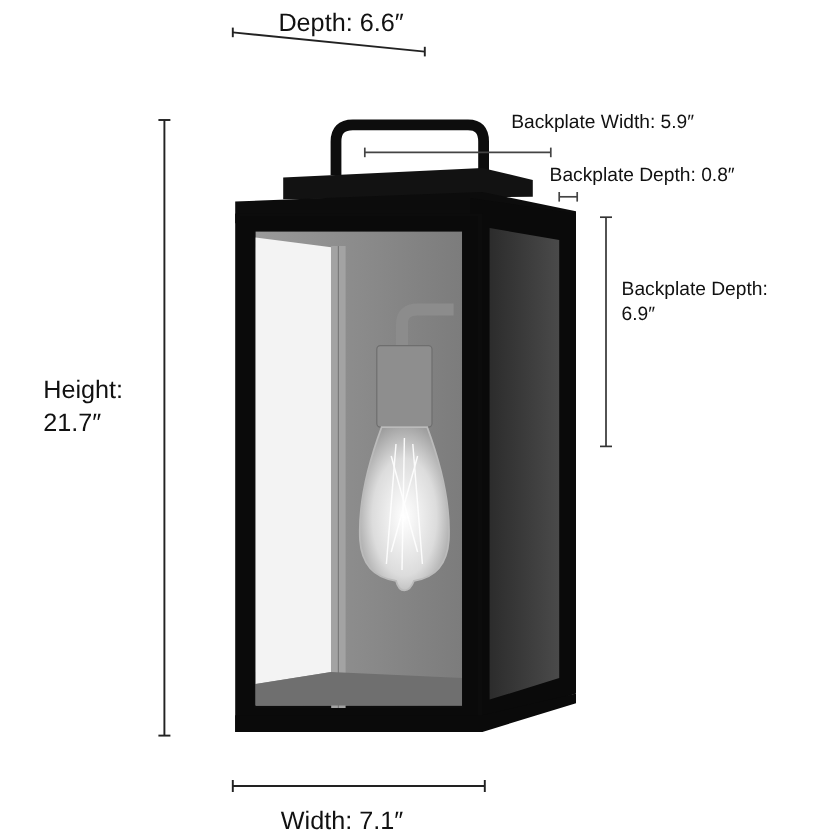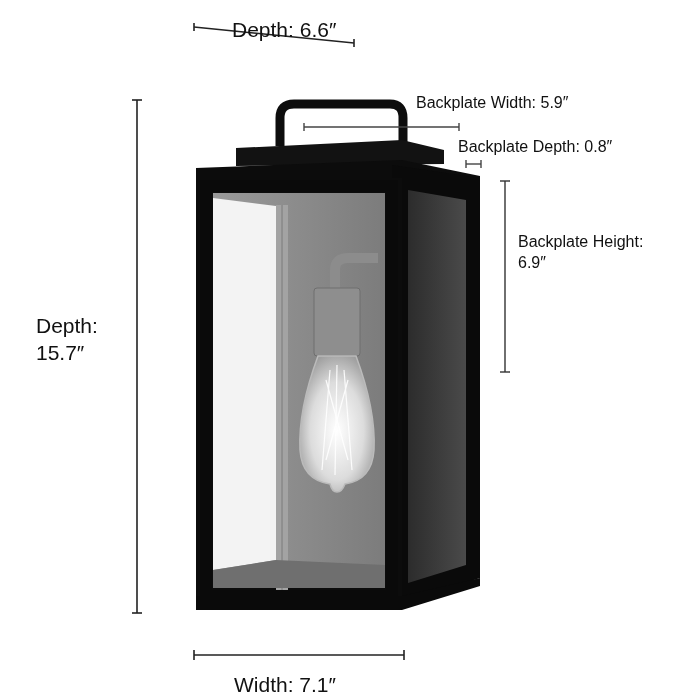--- a/index.html
+++ b/index.html
@@ -107,7 +107,7 @@
   </g>
 </svg>
 
-<div class="label lg" style="left:232px; top:17px;">Depth: 6.6″</div>
+<div class="label lg" style="left:232px; top:7px;">Depth: 6.6″</div>
 
 <div class="label md" style="left:416px; top:92px;">Backplate Width: 5.9″</div>
 

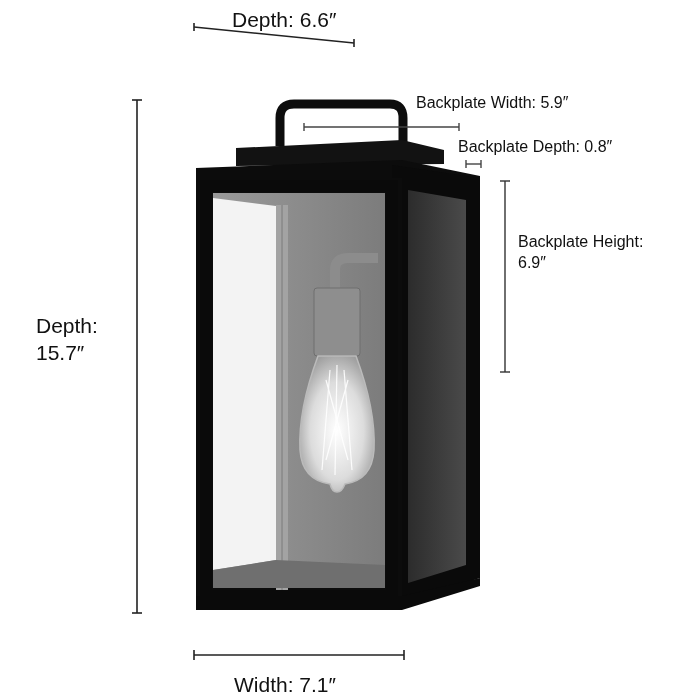--- a/index.html
+++ b/index.html
@@ -109,7 +109,7 @@
 
 <div class="label lg" style="left:232px; top:7px;">Depth: 6.6″</div>
 
-<div class="label md" style="left:416px; top:92px;">Backplate Width: 5.9″</div>
+<div class="label md" style="left:426px; top:92px;">Backplate Width: 5.9″</div>
 
 <div class="label md" style="left:458px; top:136px;">Backplate Depth: 0.8″</div>
 

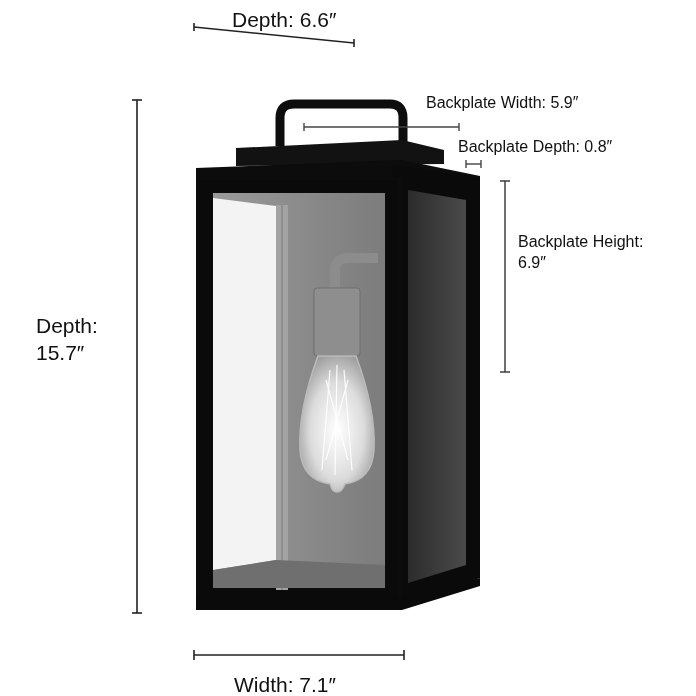--- a/index.html
+++ b/index.html
@@ -113,7 +113,7 @@
 
 <div class="label md" style="left:458px; top:136px;">Backplate Depth: 0.8″</div>
 
-<div class="label md" style="left:518px; top:231px;">Backplate Height:</div>
+<div class="label md" style="left:518px; top:231px;">Backplate Depth:</div>
 <div class="label md" style="left:518px; top:252px;">6.9″</div>
 
 <div class="label lg" style="left:36px; top:313px;">Depth:</div>

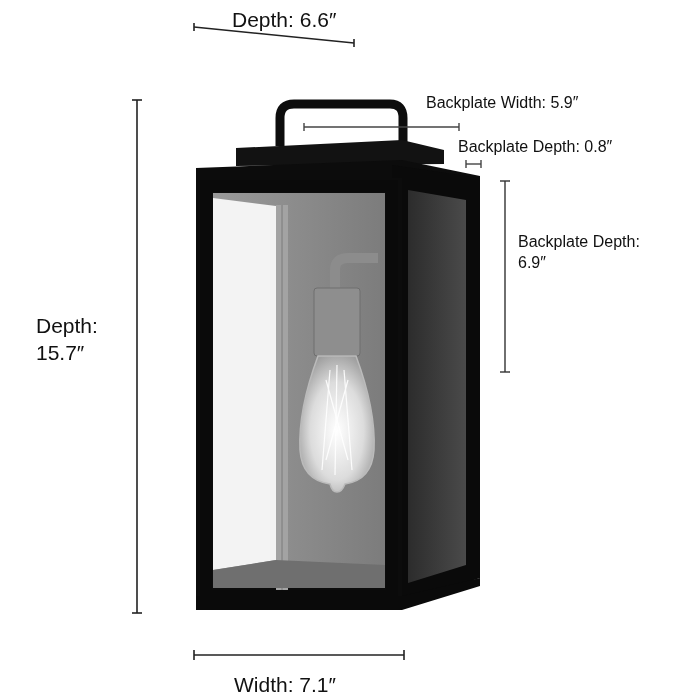--- a/index.html
+++ b/index.html
@@ -116,7 +116,7 @@
 <div class="label md" style="left:518px; top:231px;">Backplate Depth:</div>
 <div class="label md" style="left:518px; top:252px;">6.9″</div>
 
-<div class="label lg" style="left:36px; top:313px;">Depth:</div>
+<div class="label lg" style="left:36px; top:313px;">Height:</div>
 <div class="label lg" style="left:36px; top:340px;">15.7″</div>
 
 <div class="label lg" style="left:234px; top:672px;">Width: 7.1″</div>

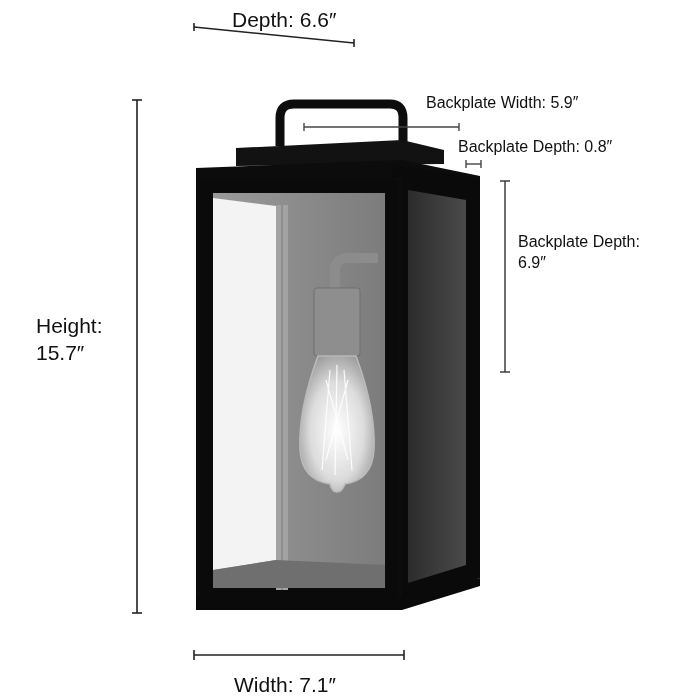--- a/index.html
+++ b/index.html
@@ -117,7 +117,7 @@
 <div class="label md" style="left:518px; top:252px;">6.9″</div>
 
 <div class="label lg" style="left:36px; top:313px;">Height:</div>
-<div class="label lg" style="left:36px; top:340px;">15.7″</div>
+<div class="label lg" style="left:36px; top:340px;">21.7″</div>
 
 <div class="label lg" style="left:234px; top:672px;">Width: 7.1″</div>
 

